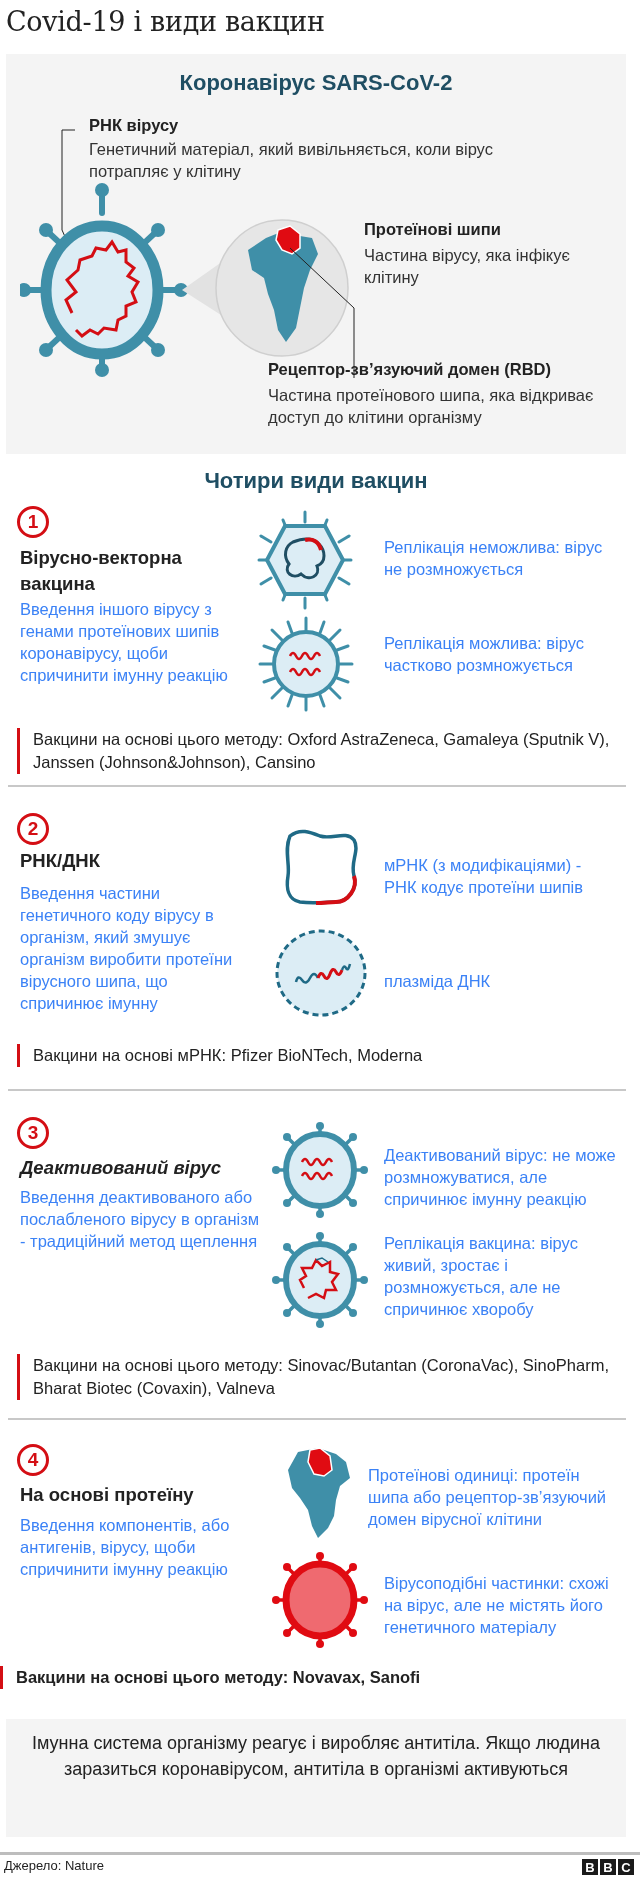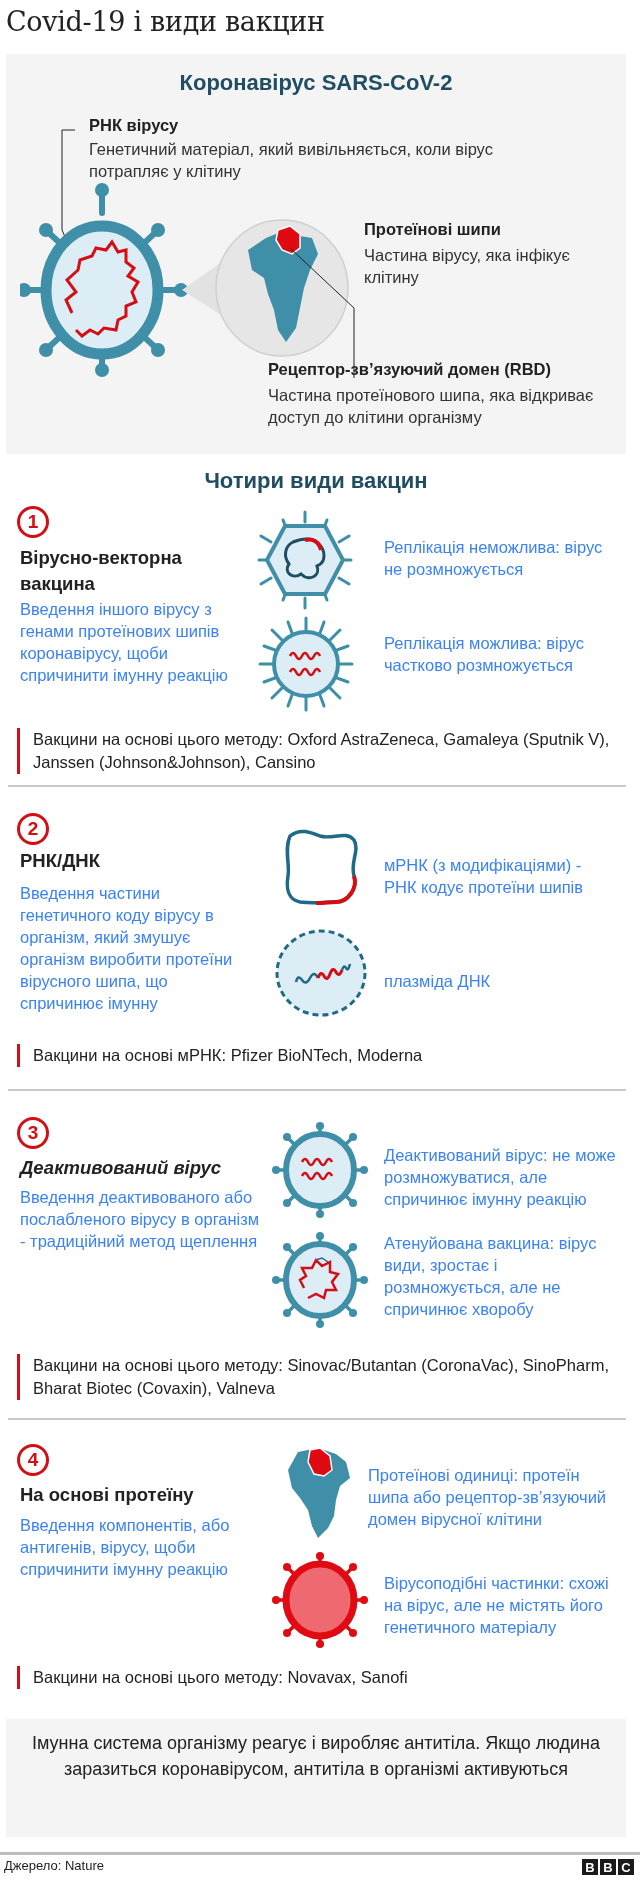--- a/index.html
+++ b/index.html
@@ -204,7 +204,7 @@
   <polyline points="32,56 28,48 34,44 30,36 40,36 44,28 50,34 58,30 58,40 66,42 60,50 64,58 54,58 52,66 44,62 36,66" fill="none" stroke="#d40e14" stroke-width="2.5"></polyline>
   <polyline points="44,28 50,26 56,30" fill="none" stroke="#1f6a86" stroke-width="1.5"></polyline>
 </svg>
-<div class="abs desc" style="left:384px;top:1232px;width:220px;">Атенуйована вакцина: вірус види, зростає і розмножується, але не спричинює хворобу</div>
+<div class="abs desc" style="left:384px;top:1232px;width:220px;">Реплікація вакцина: вірус живий, зростає і розмножується, але не спричинює хворобу</div>
 
 <div class="abs note" style="left:17px;top:1354px;width:600px;">Вакцини на основі цього методу: Sinovac/Butantan (CoronaVac), SinoPharm, Bharat Biotec (Covaxin), Valneva</div>
 <div class="abs rule" style="top:1418px;"></div>

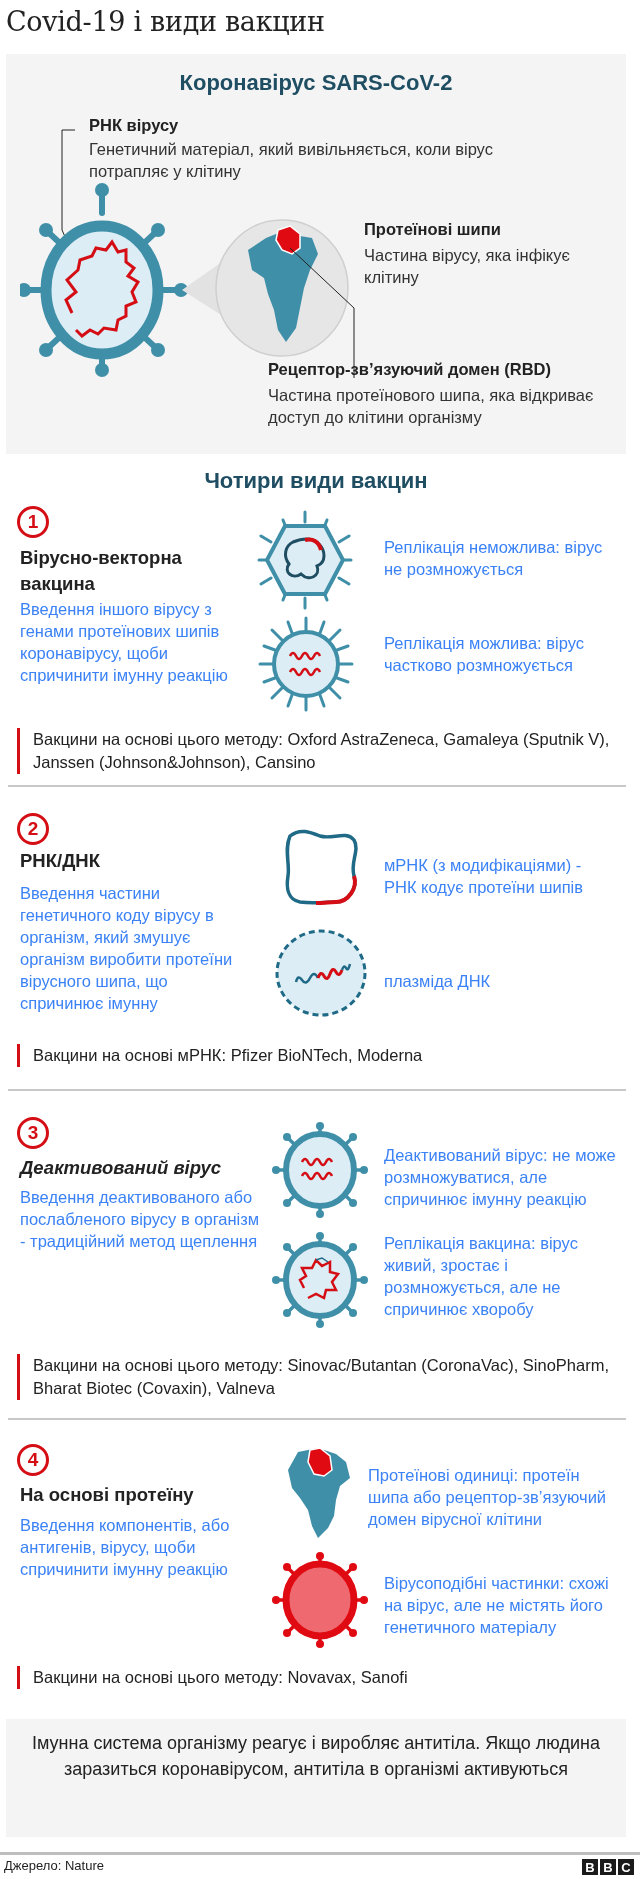--- a/index.html
+++ b/index.html
@@ -244,7 +244,7 @@
 </svg>
 <div class="abs desc" style="left:384px;top:1572px;width:230px;">Вірусоподібні частинки: схожі на вірус, але не містять його генетичного матеріалу</div>
 
-<div class="abs note" style="left:17px;top:1666px;width:600px;">Вакцини на основі цього методу: Novavax, Sanofi</div>
+<div class="abs note" style="left:0;top:1666px;width:600px;font-weight:bold;">Вакцини на основі цього методу: Novavax, Sanofi</div>
 
 <div class="abs box" style="left:6px;top:1719px;width:620px;height:118px;"></div>
 <div class="abs" style="left:20px;top:1730px;width:592px;text-align:center;font-size:18px;line-height:26px;color:#222;">Імунна система організму реагує і виробляє антитіла. Якщо людина заразиться коронавірусом, антитіла в організмі активуються</div>

